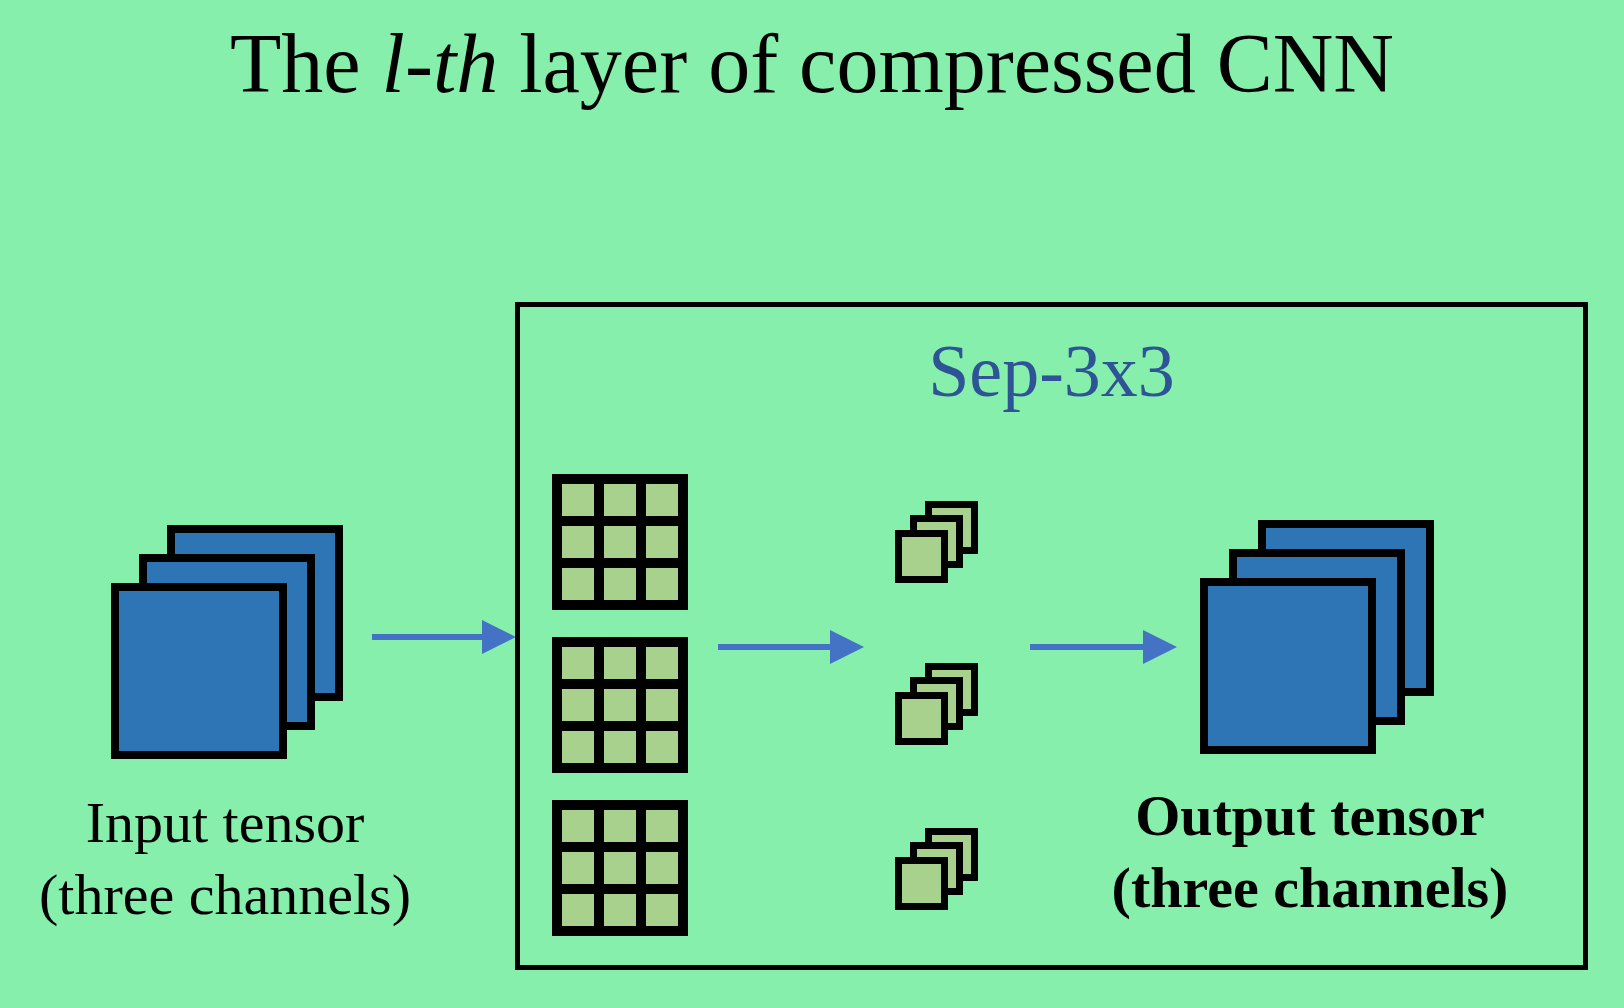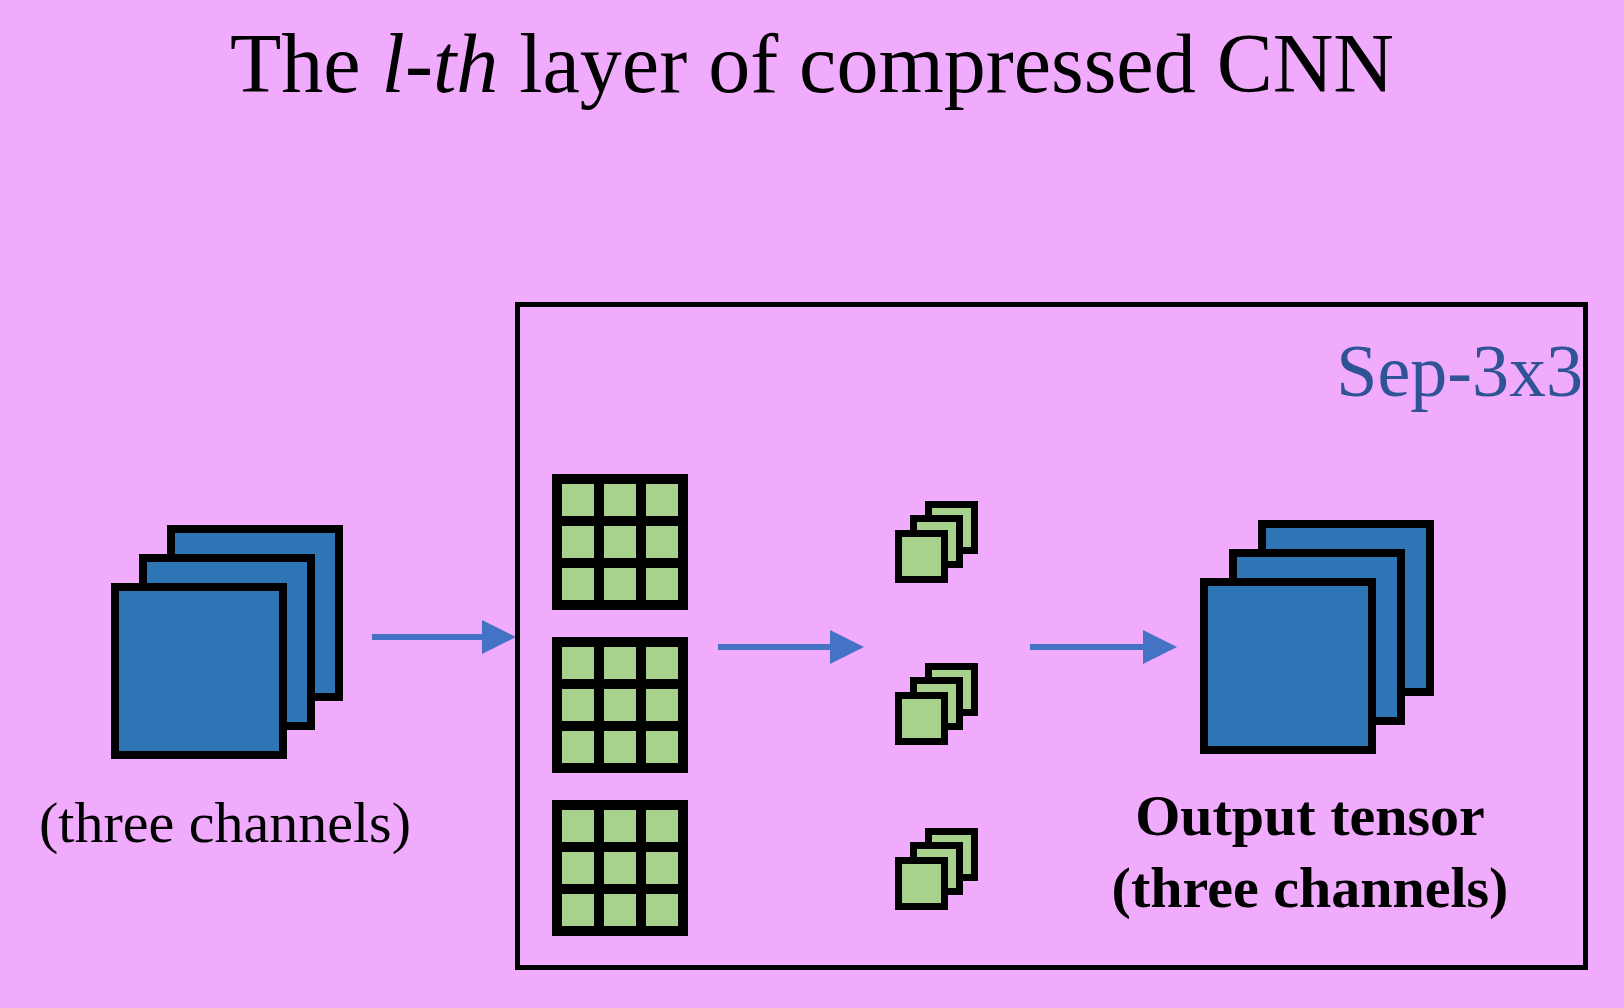--- a/index.html
+++ b/index.html
@@ -11,7 +11,7 @@
     position: relative;
     width: 1624px;
     height: 1008px;
-    background: #f0abfc;
+    background: #86efac;
     overflow: hidden;
     font-family: "Liberation Serif", "DejaVu Serif", serif;
     color: #000000;

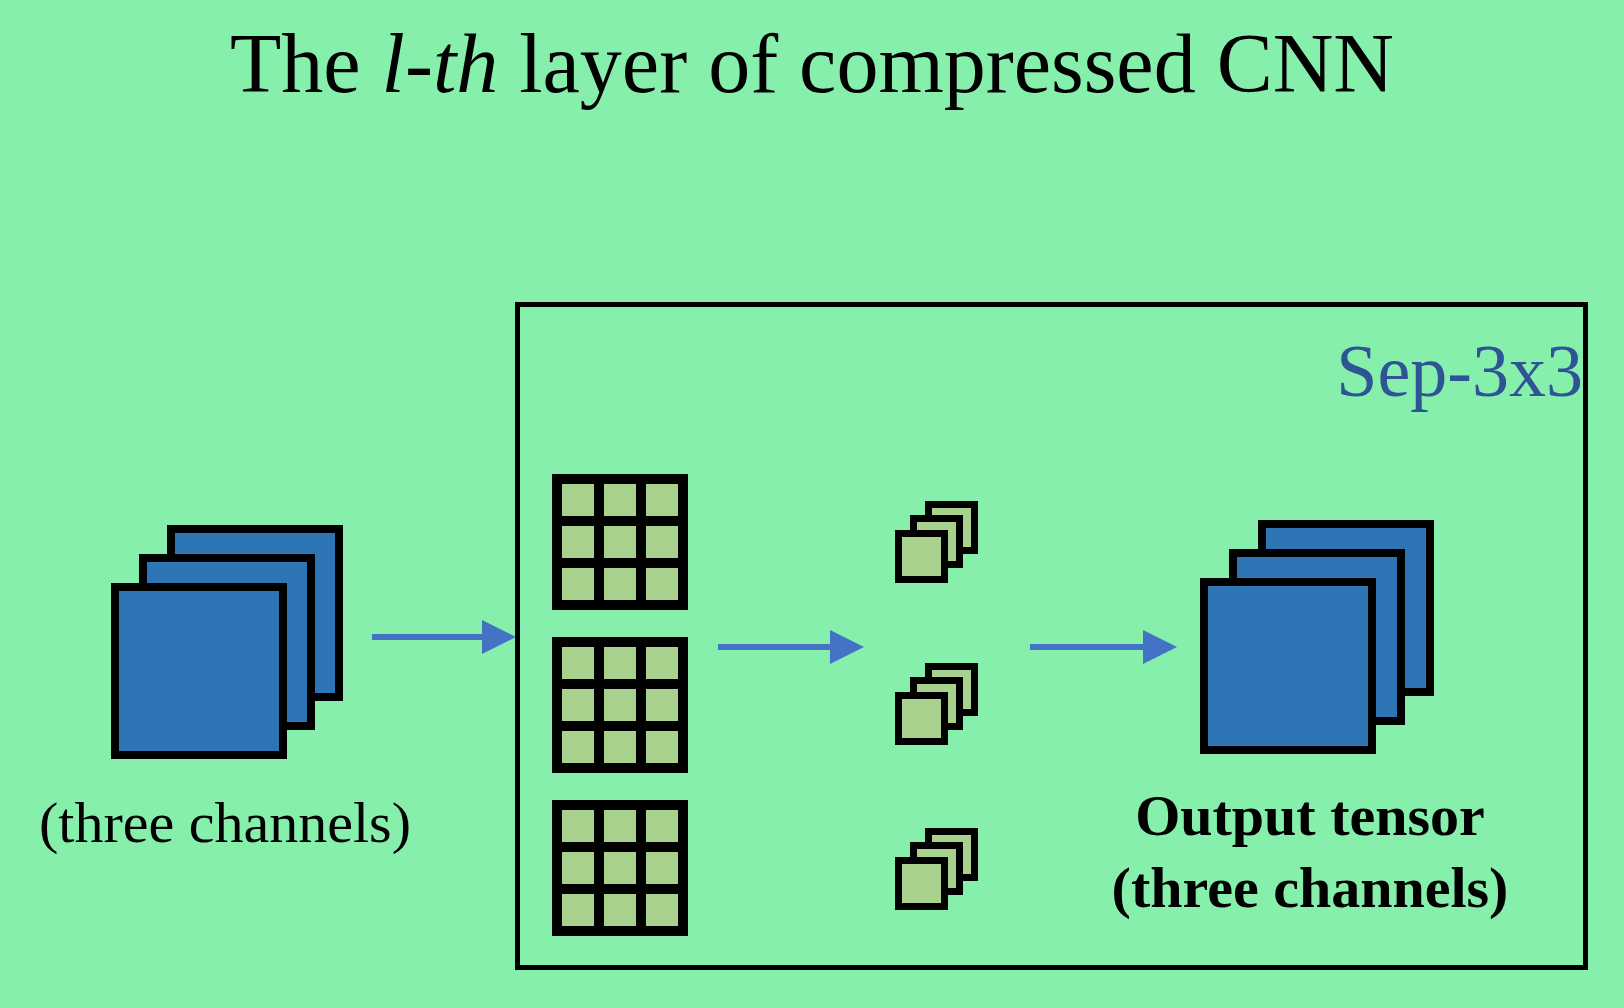--- a/index.html
+++ b/index.html
@@ -44,7 +44,7 @@
   }
   .sep-label {
     margin-top: 24px;
-    text-align: right;
+    text-align: center;
     font-size: 74px;
     line-height: 80px;
     color: #2F5496;

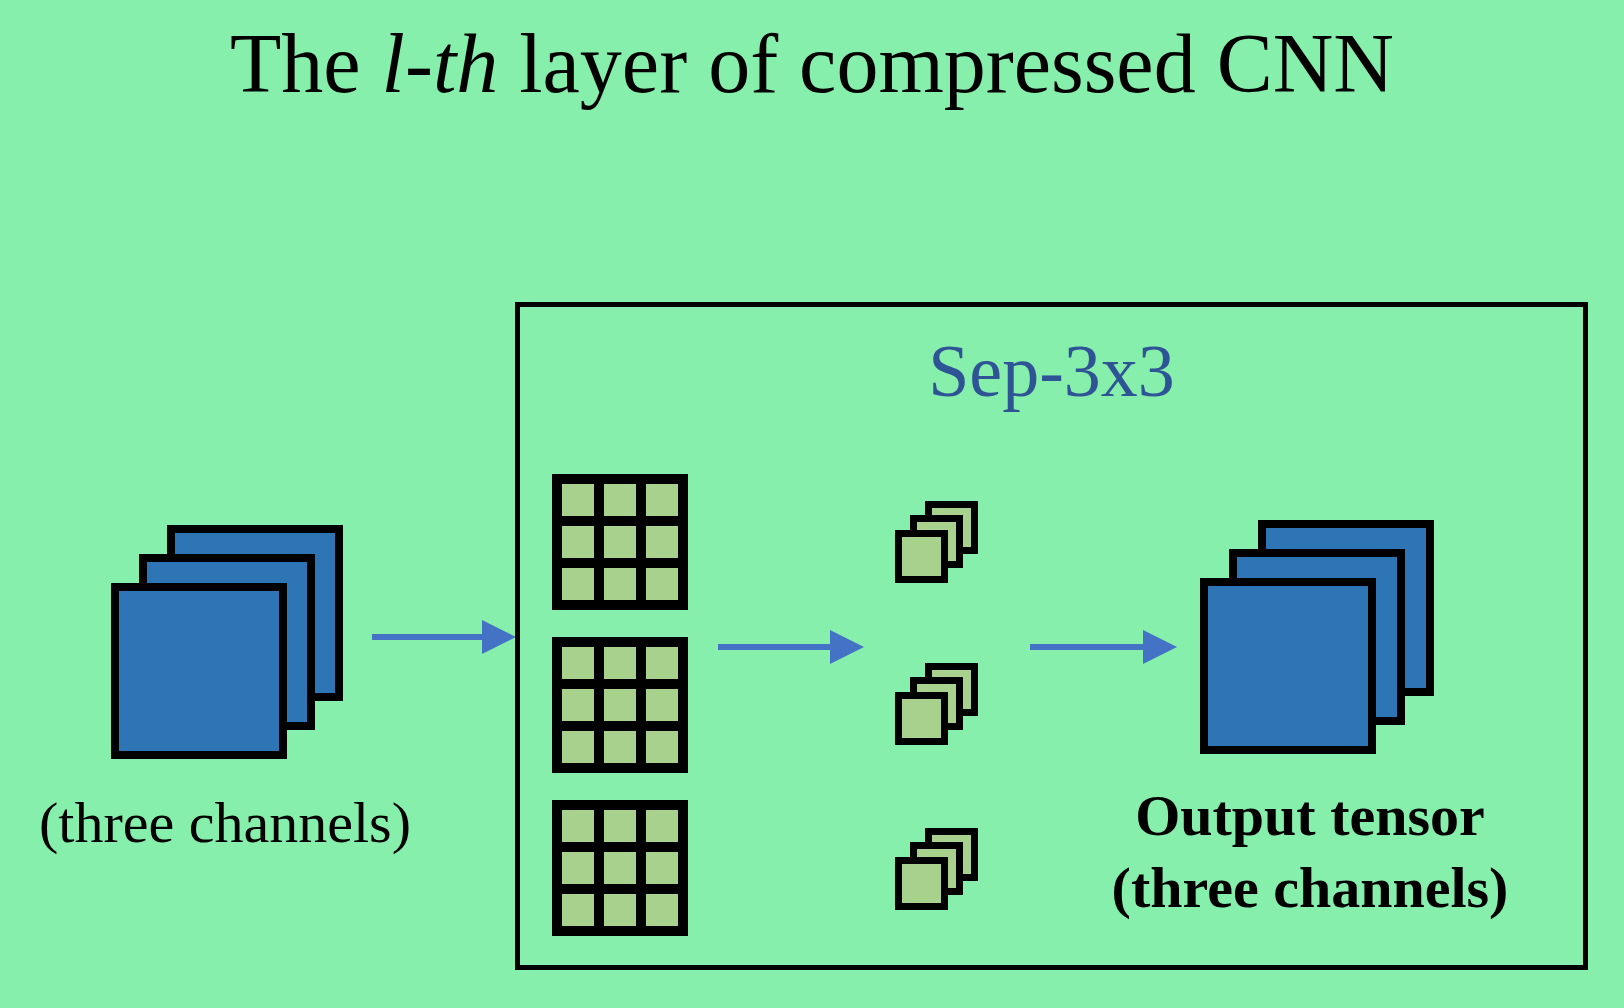--- a/index.html
+++ b/index.html
@@ -193,6 +193,7 @@
   </div>
 
   <div class="caption" style="left:225px; top:787px;">
+    <div>Input tensor</div>
     <div>(three channels)</div>
   </div>
   <div class="caption" style="left:1310px; top:780px;font-weight:bold;">

